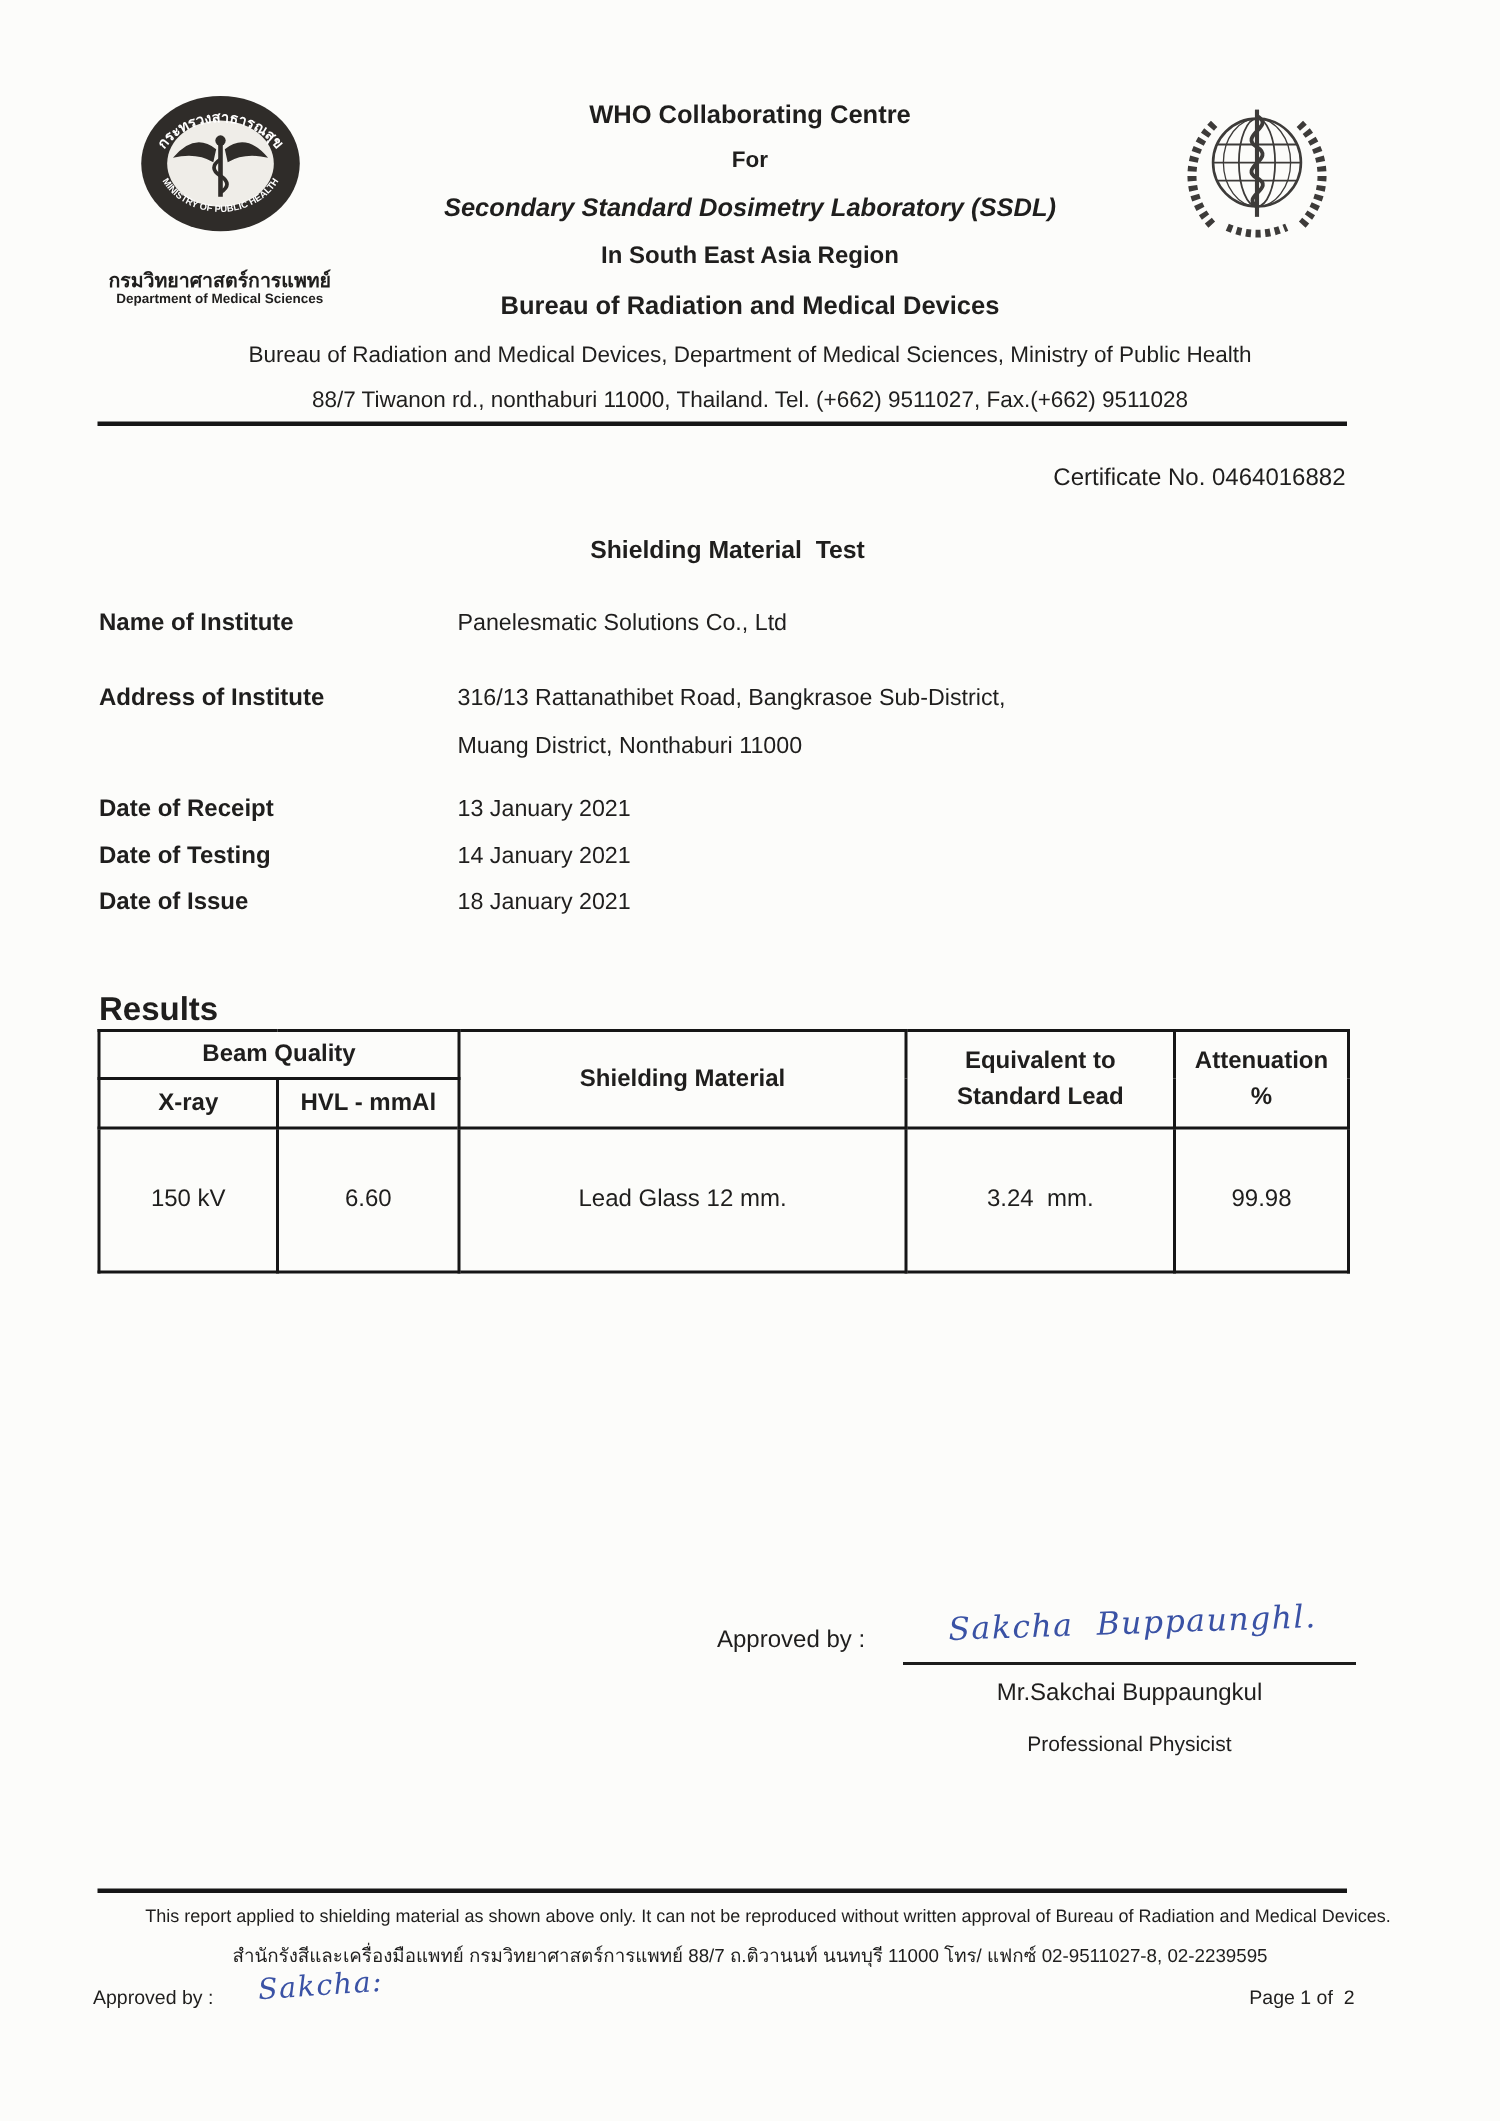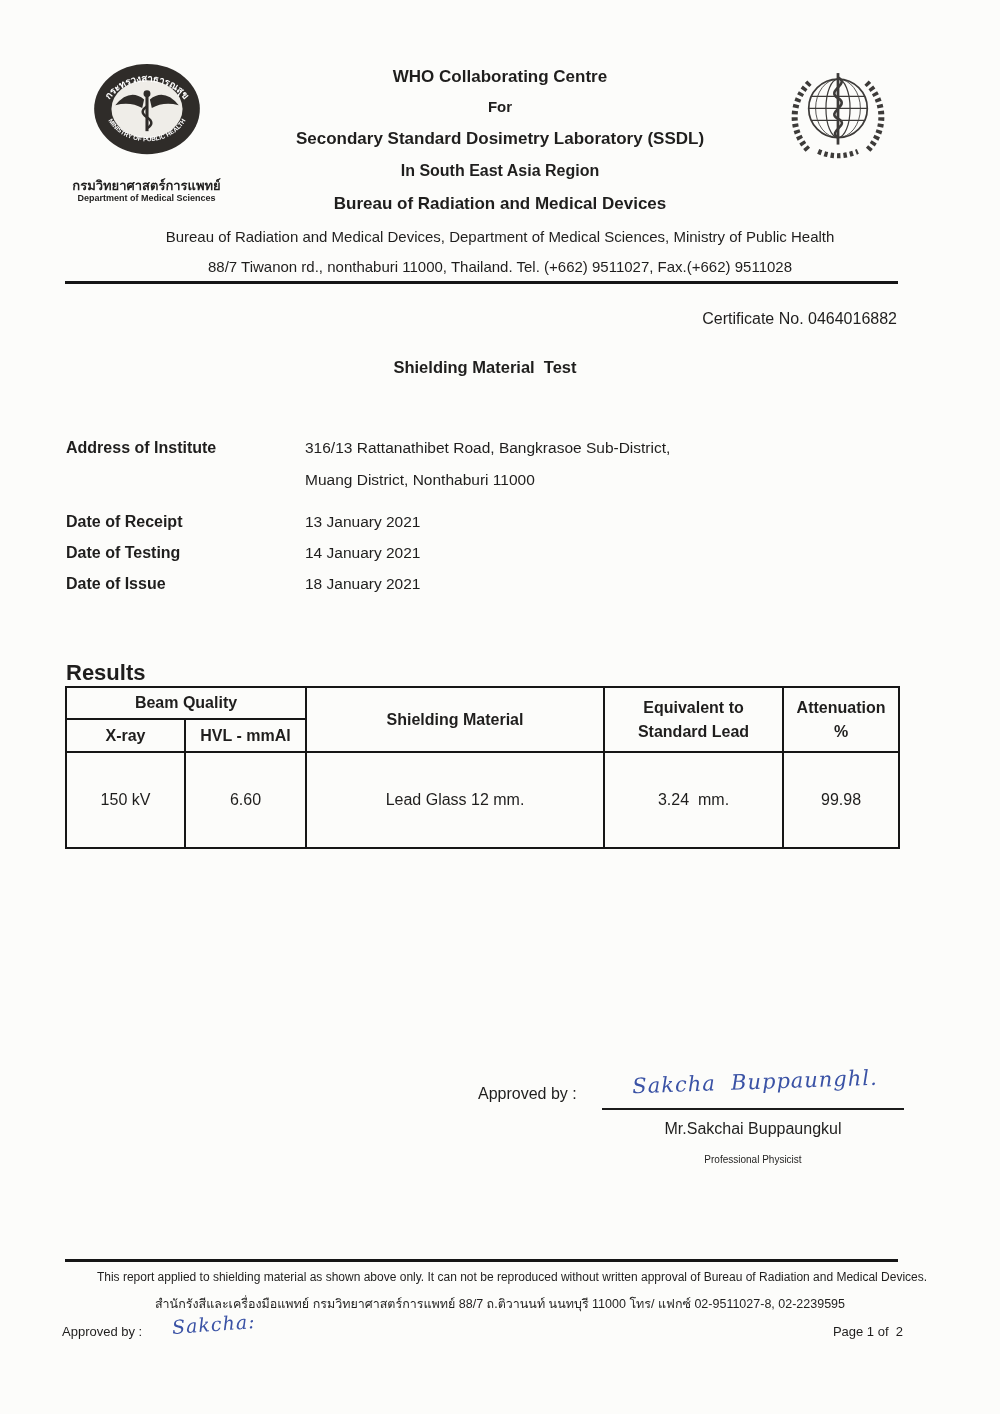--- a/index.html
+++ b/index.html
@@ -20,7 +20,7 @@
   .h-line { display:block; }
   .h1 { font-size:17px; font-weight:600; line-height:30px; }
   .h2 { font-size:15px; font-weight:600; line-height:30px; }
-  .h3 { font-size:17px; font-weight:600; line-height:33px; }
+  .h3 { font-size:17px; font-weight:600; line-height:33px;font-style:italic; }
   .h4 { font-size:16px; font-weight:600; line-height:32px; }
   .h5 { font-size:17px; font-weight:700; line-height:34px; }
   .h6 { font-size:15px; font-weight:400; line-height:31px; }

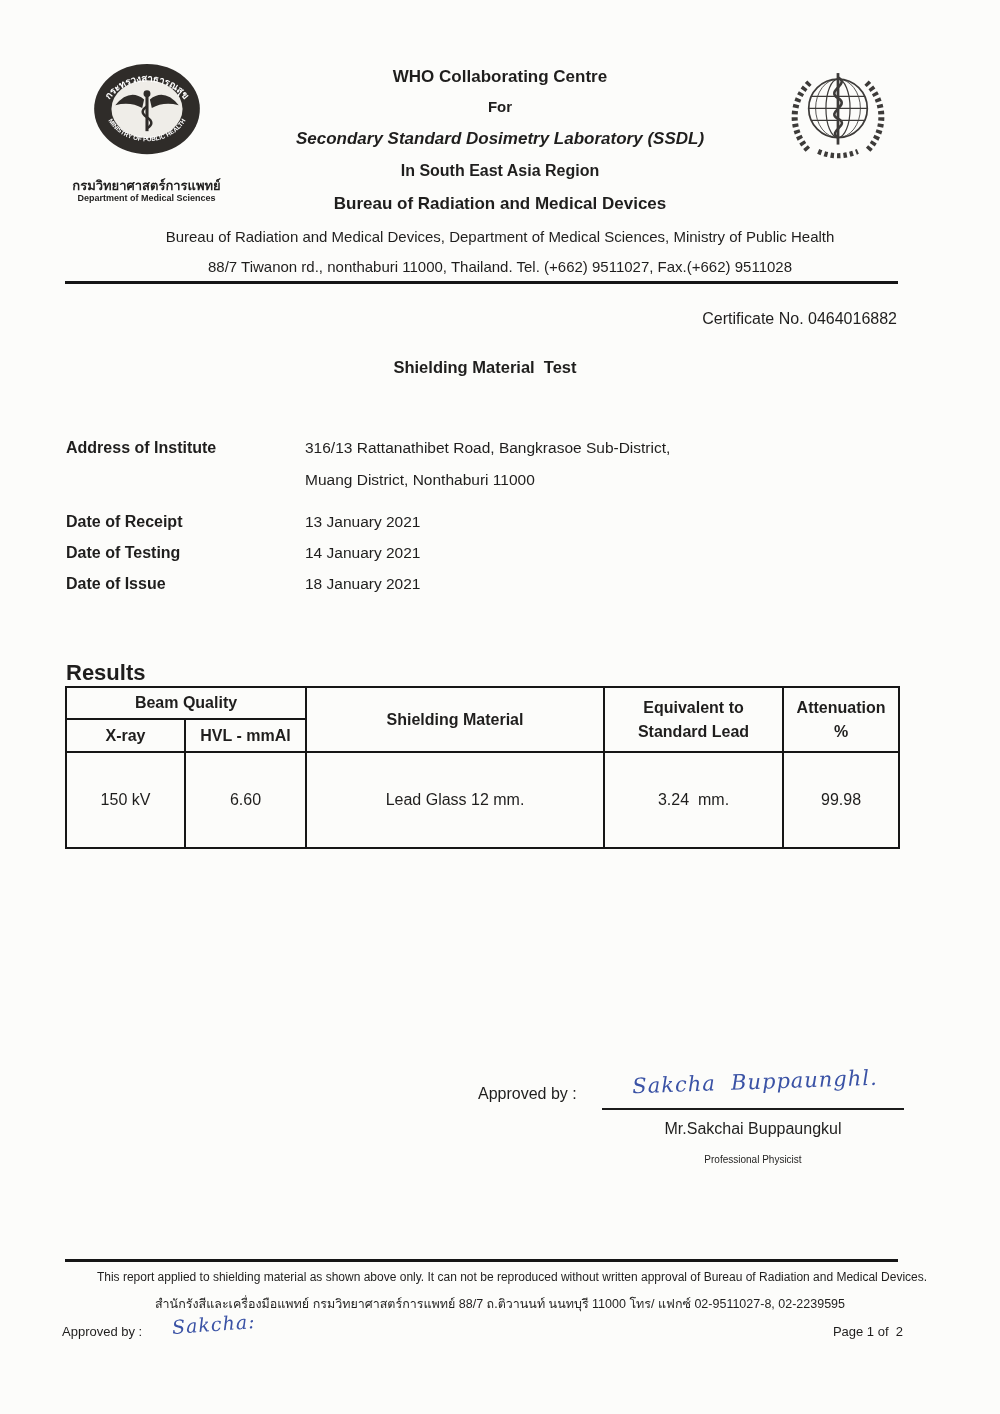--- a/index.html
+++ b/index.html
@@ -154,6 +154,10 @@
   <div class="doc-title pre">Shielding Material  Test</div>
 
   <div class="info">
+    <div class="info-row r-name">
+      <div class="info-label">Name of Institute</div>
+      <div class="info-value">Panelesmatic Solutions Co., Ltd</div>
+    </div>
     <div class="info-row r-addr1">
       <div class="info-label">Address of Institute</div>
       <div class="info-value">316/13 Rattanathibet Road, Bangkrasoe Sub-District,</div>

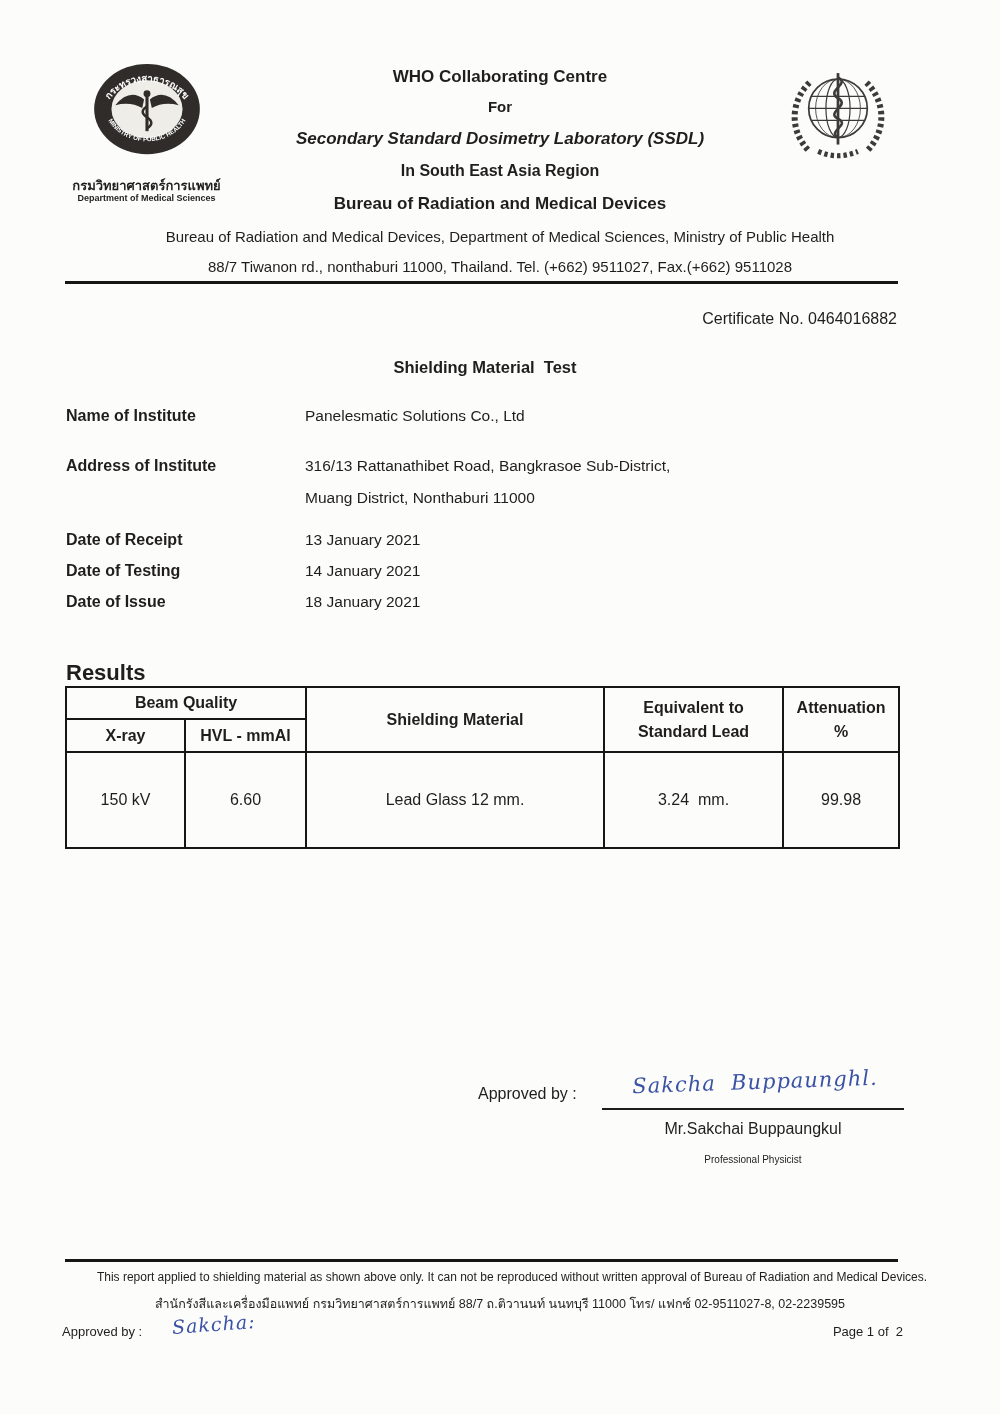--- a/index.html
+++ b/index.html
@@ -77,7 +77,7 @@
   .approver-name  { position:absolute; left:602px; top:1120px; width:302px; text-align:center;
                     font-size:16px; font-weight:500; }
   .approver-title { position:absolute; left:602px; top:1154px; width:302px; text-align:center;
-                    font-size:10px; font-weight:500; }
+                    font-size:14px; font-weight:500; }
 
   
   .footer-notice { position:absolute; left:0; top:1270px; width:100%; text-align:center;

